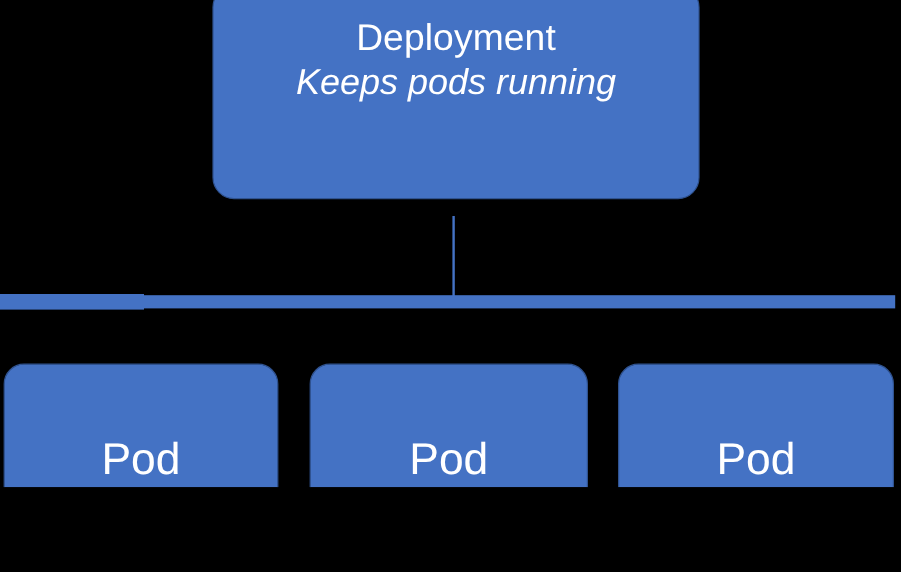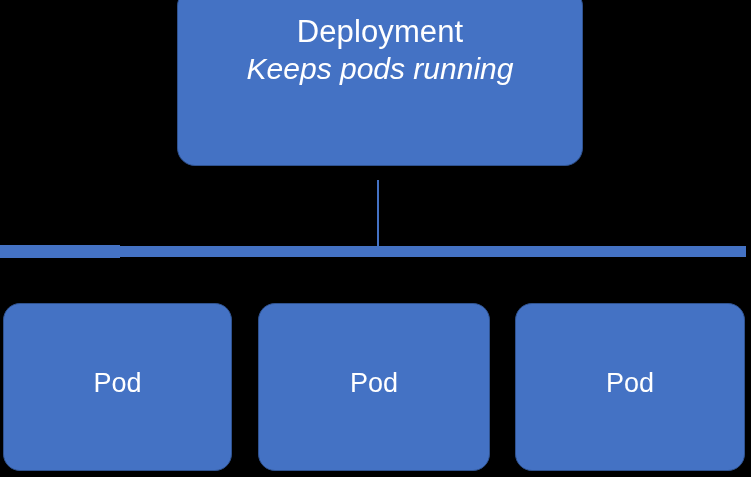--- a/index.html
+++ b/index.html
@@ -14,7 +14,7 @@
   #canvas {
     position: relative;
     width: 751px;
-    height: 477px;
+    height: 406px;
     background: #000000;
     overflow: hidden;
   }

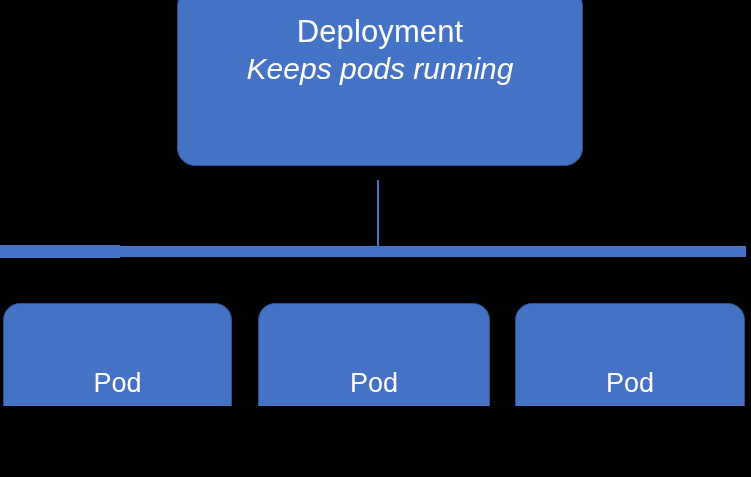--- a/index.html
+++ b/index.html
@@ -66,7 +66,7 @@
     justify-content: center;
   }
   .node-pod .pod-label {
-    font-size: 27px;
+    font-size: 37px;
     line-height: 34px;
     font-weight: 400;
     white-space: nowrap;

